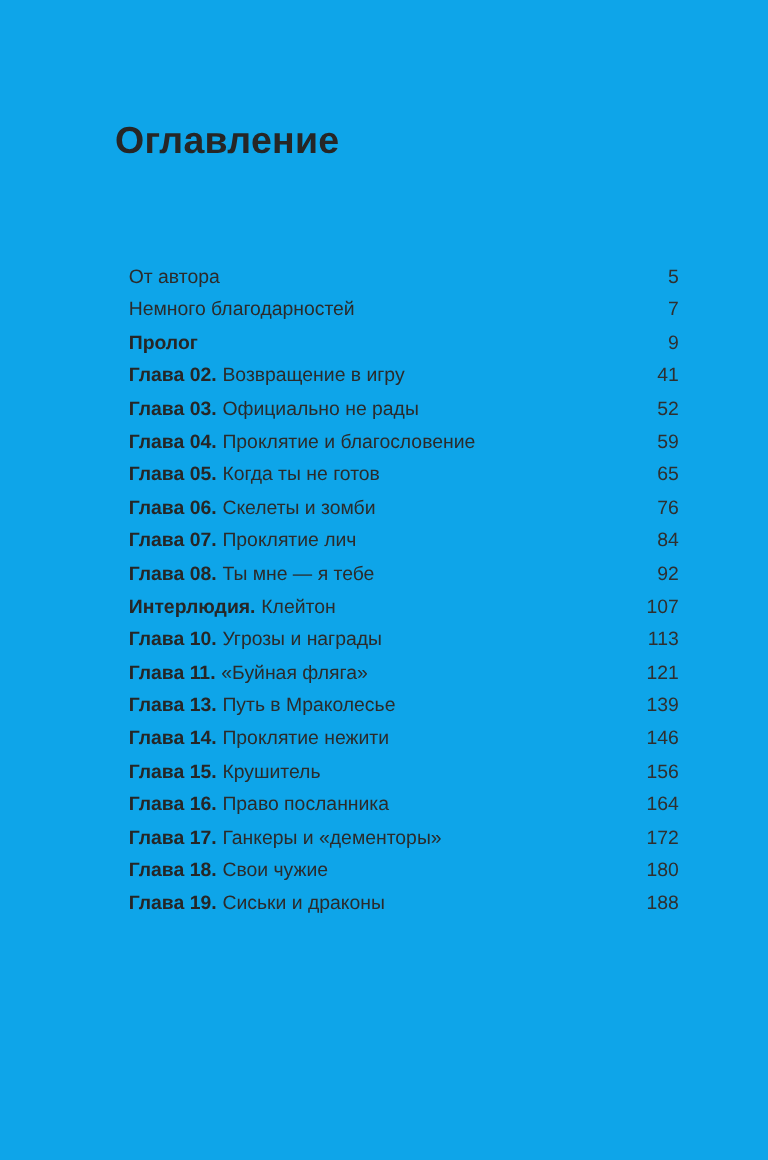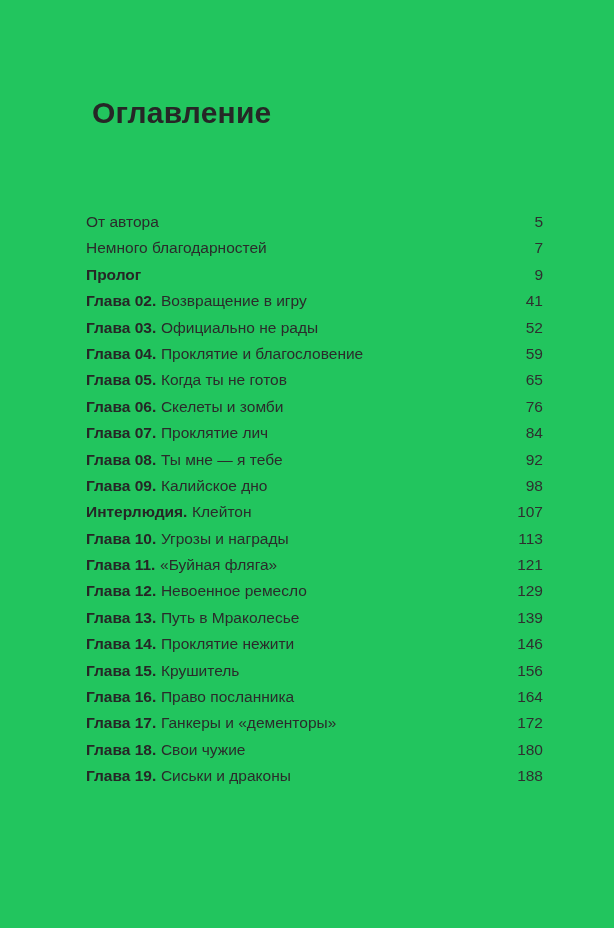--- a/index.html
+++ b/index.html
@@ -11,7 +11,7 @@
     position: relative;
     width: 614px;
     height: 928px;
-    background: #22c55e;
+    background: #0ea5e9;
     overflow: hidden;
     font-family: "Liberation Sans", "DejaVu Sans", sans-serif;
     color: #2a2a2a;

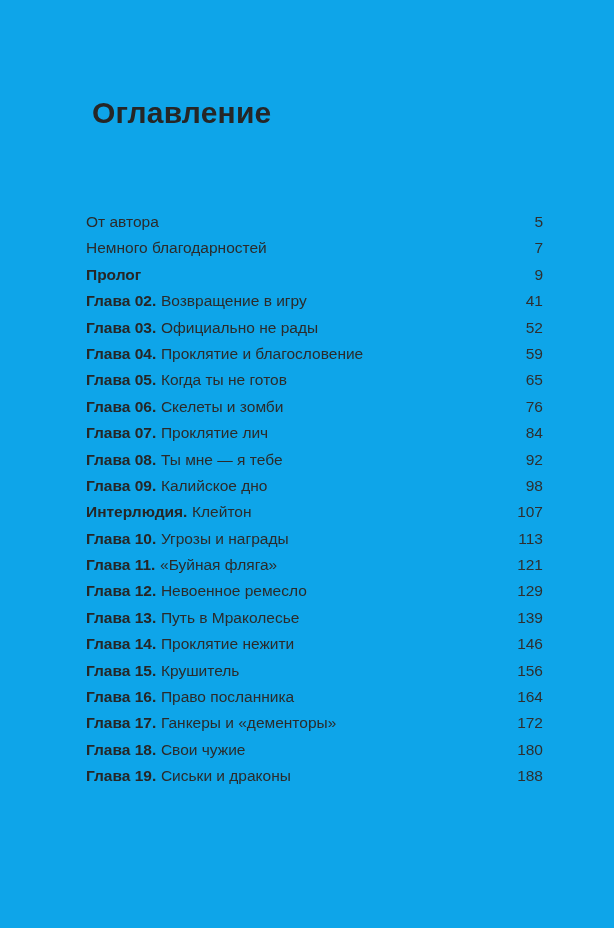--- a/index.html
+++ b/index.html
@@ -27,7 +27,7 @@
   }
   .toc-list {
     position: absolute;
-    left: 86px;
+    left: 103px;
     right: 71px;   
     top: 209px;
   }

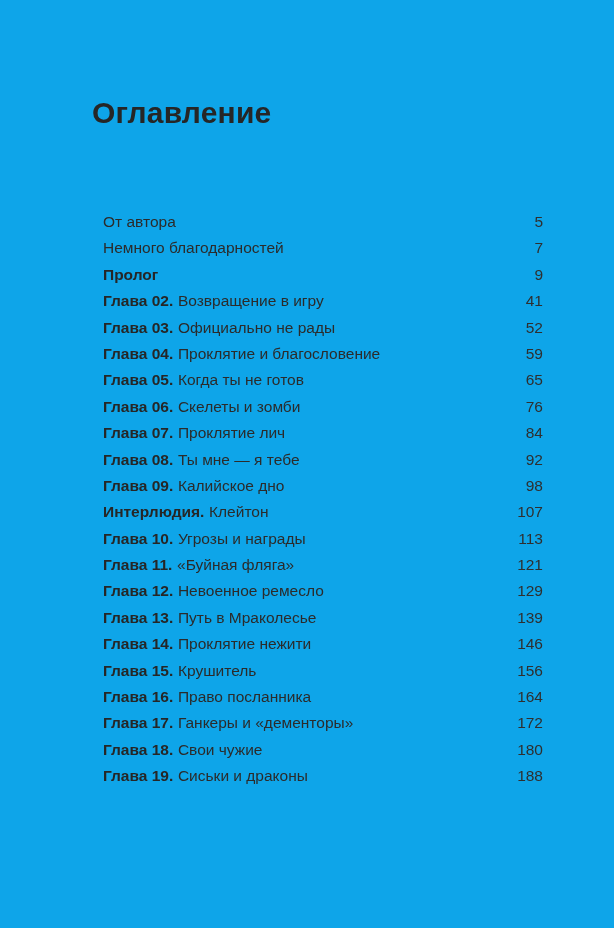--- a/index.html
+++ b/index.html
@@ -130,12 +130,6 @@
     </div>
       <div class="toc-row">
       <span class="toc-label">
-        <span class="toc-prefix">Глава 09.</span><span class="toc-title">Калийское дно</span>
-      </span>
-      <span class="toc-page">98</span>
-    </div>
-      <div class="toc-row">
-      <span class="toc-label">
         <span class="toc-prefix">Интерлюдия.</span><span class="toc-title">Клейтон</span>
       </span>
       <span class="toc-page">107</span>

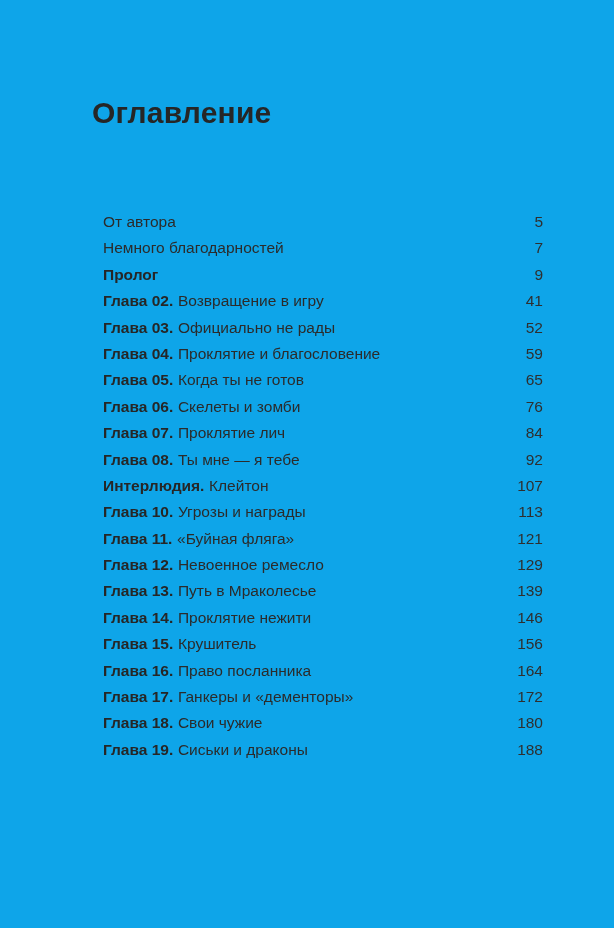--- a/index.html
+++ b/index.html
@@ -148,12 +148,6 @@
     </div>
       <div class="toc-row">
       <span class="toc-label">
-        <span class="toc-prefix">Глава 12.</span><span class="toc-title">Невоенное ремесло</span>
-      </span>
-      <span class="toc-page">129</span>
-    </div>
-      <div class="toc-row">
-      <span class="toc-label">
         <span class="toc-prefix">Глава 13.</span><span class="toc-title">Путь в Мраколесье</span>
       </span>
       <span class="toc-page">139</span>

